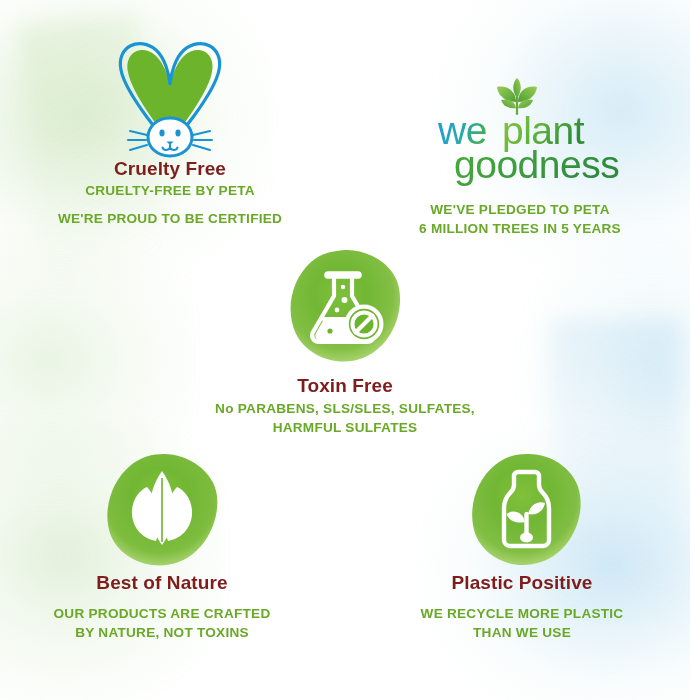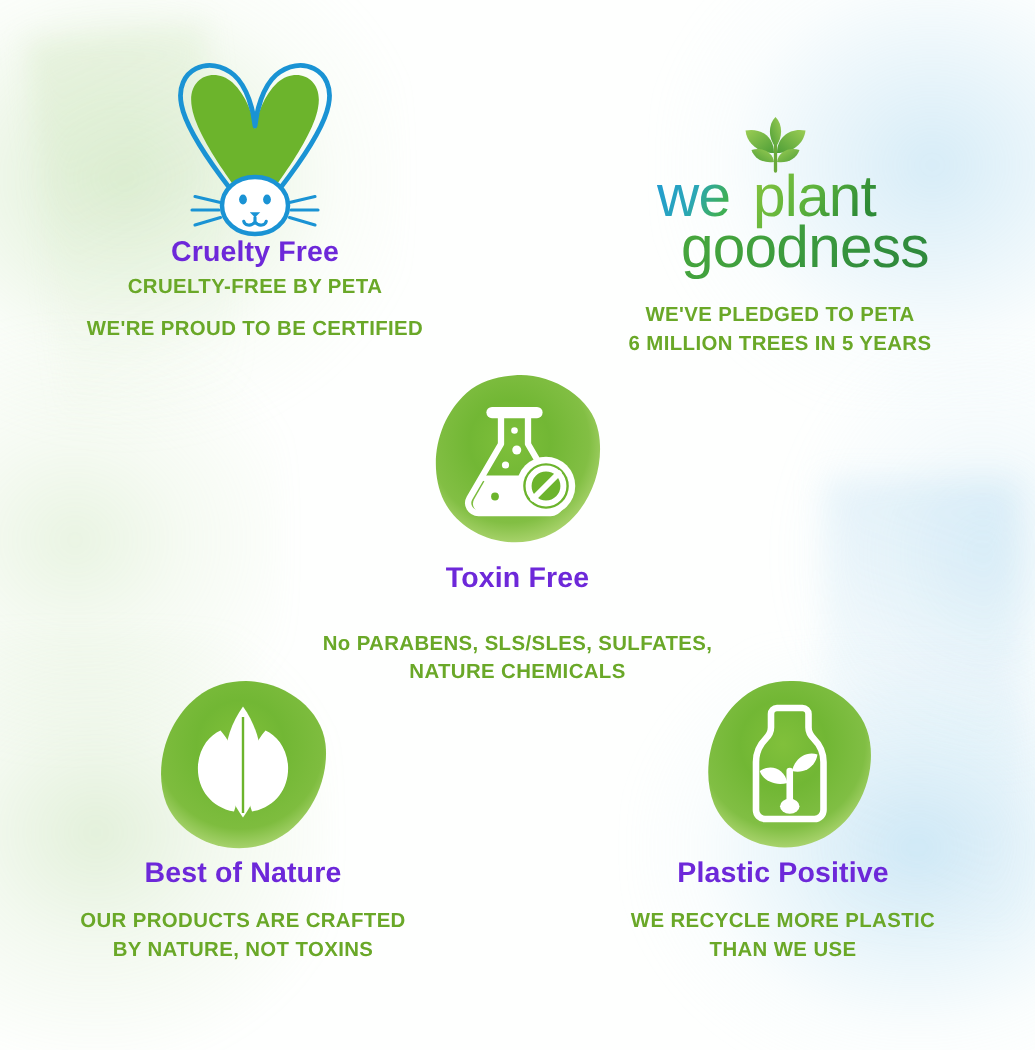--- a/index.html
+++ b/index.html
@@ -122,7 +122,7 @@
   .heading {
     font-size: 19px;
     font-weight: bold;
-    color: #6d28d9;
+    color: #7f1d1d;
     letter-spacing: 0.1px;
     line-height: 1.2;
     white-space: nowrap;

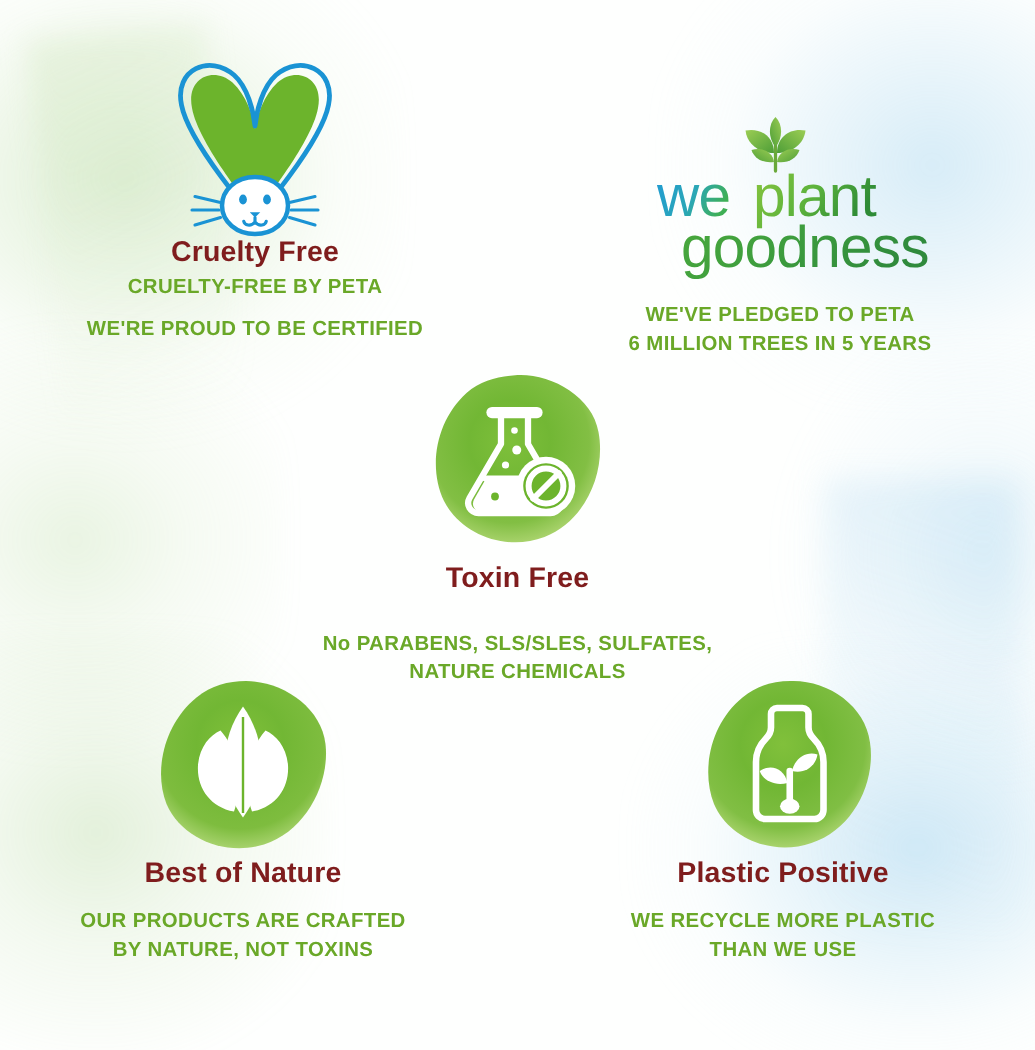--- a/index.html
+++ b/index.html
@@ -304,7 +304,7 @@
 
     <div class="block" id="block-toxin">
       <div class="heading">Toxin Free</div>
-      <div class="subline" style="margin-top:21px;text-align:center;">No PARABENS, SLS/SLES, SULFATES,</div>
+      <div class="subline" style="margin-top:1px;text-align:center;">No PARABENS, SLS/SLES, SULFATES,</div>
       <div class="subline">NATURE CHEMICALS</div>
     </div>
 

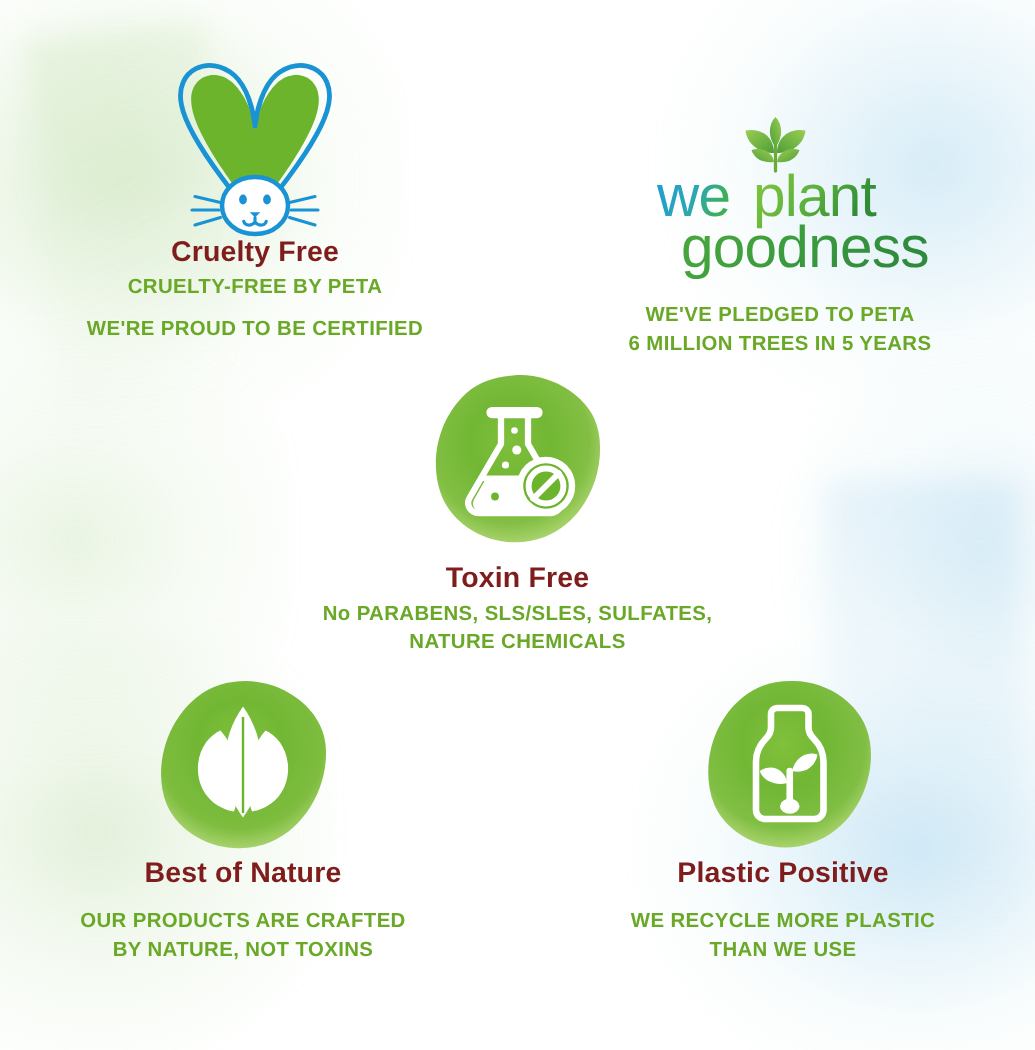--- a/index.html
+++ b/index.html
@@ -305,7 +305,7 @@
     <div class="block" id="block-toxin">
       <div class="heading">Toxin Free</div>
       <div class="subline" style="margin-top:1px;text-align:center;">No PARABENS, SLS/SLES, SULFATES,</div>
-      <div class="subline">NATURE CHEMICALS</div>
+      <div class="subline">HARMFUL SULFATES</div>
     </div>
 
     <div class="badge" id="badge-nature">

